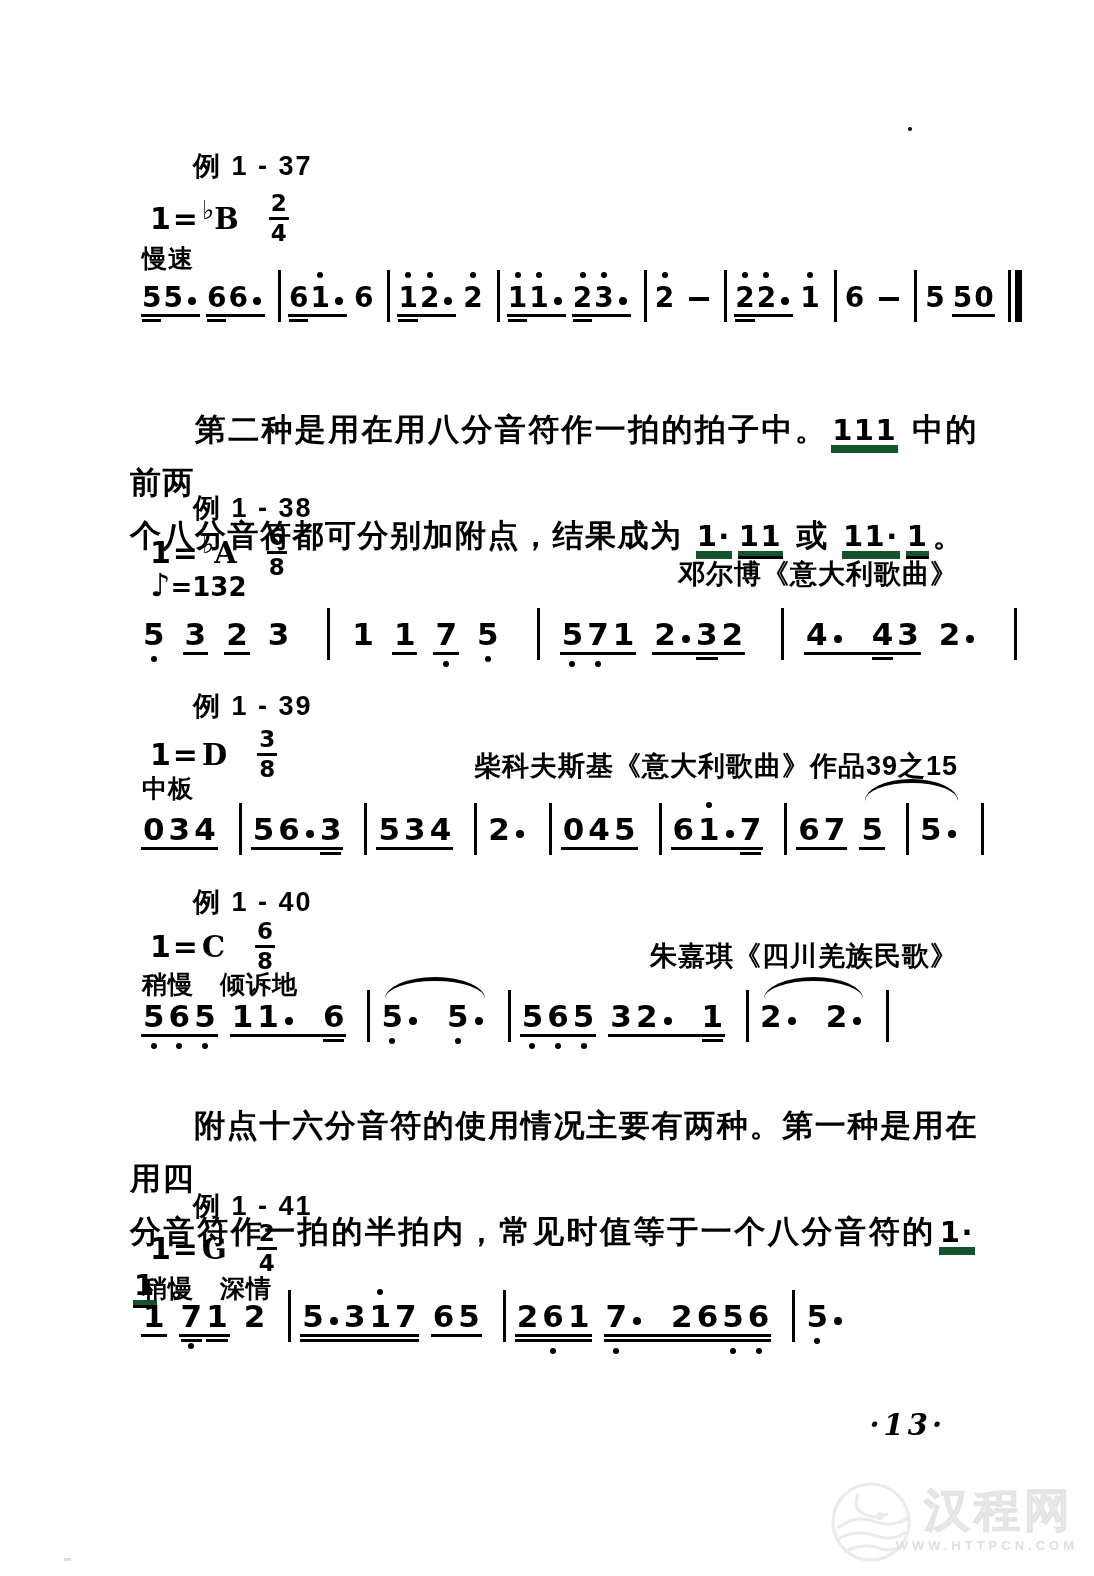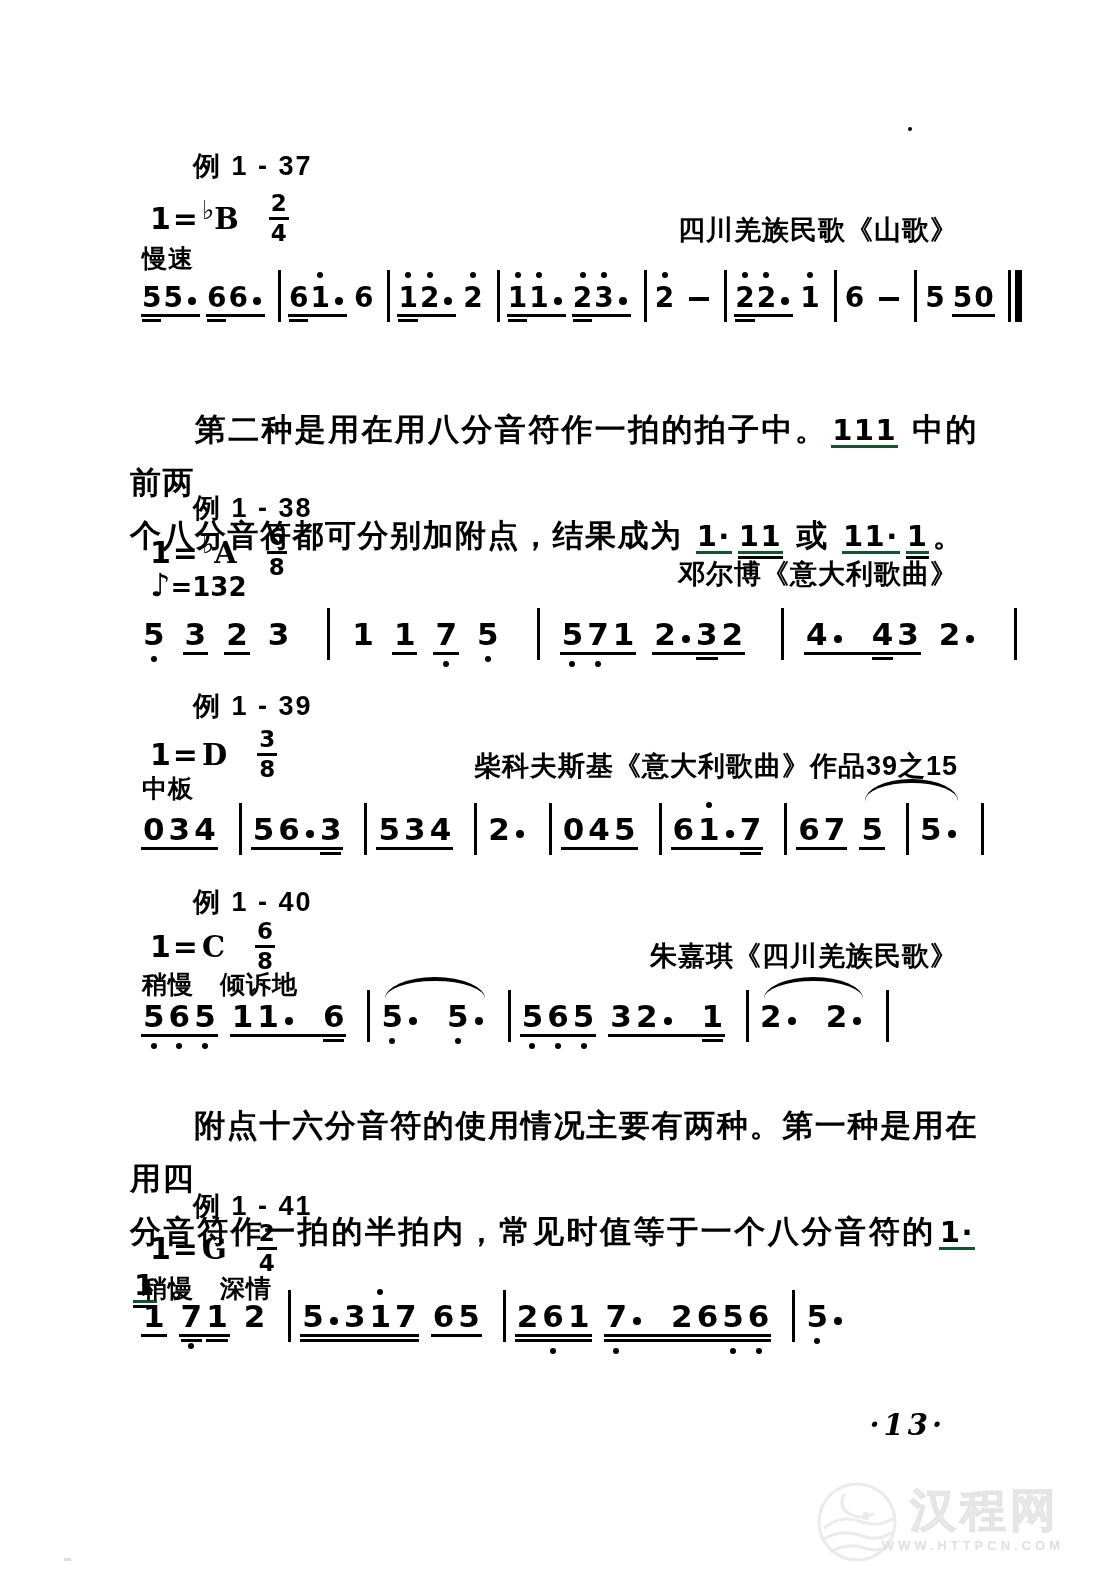--- a/index.html
+++ b/index.html
@@ -90,7 +90,6 @@
       <span>4</span>
     </span>
   </div>
-  <div class="source ex37-src">四川羌族民歌《山歌》</div>
   <div class="tempo ex37-tempo">慢速</div>
   <div class="notation compact ex37-not">
       <span class="grp">

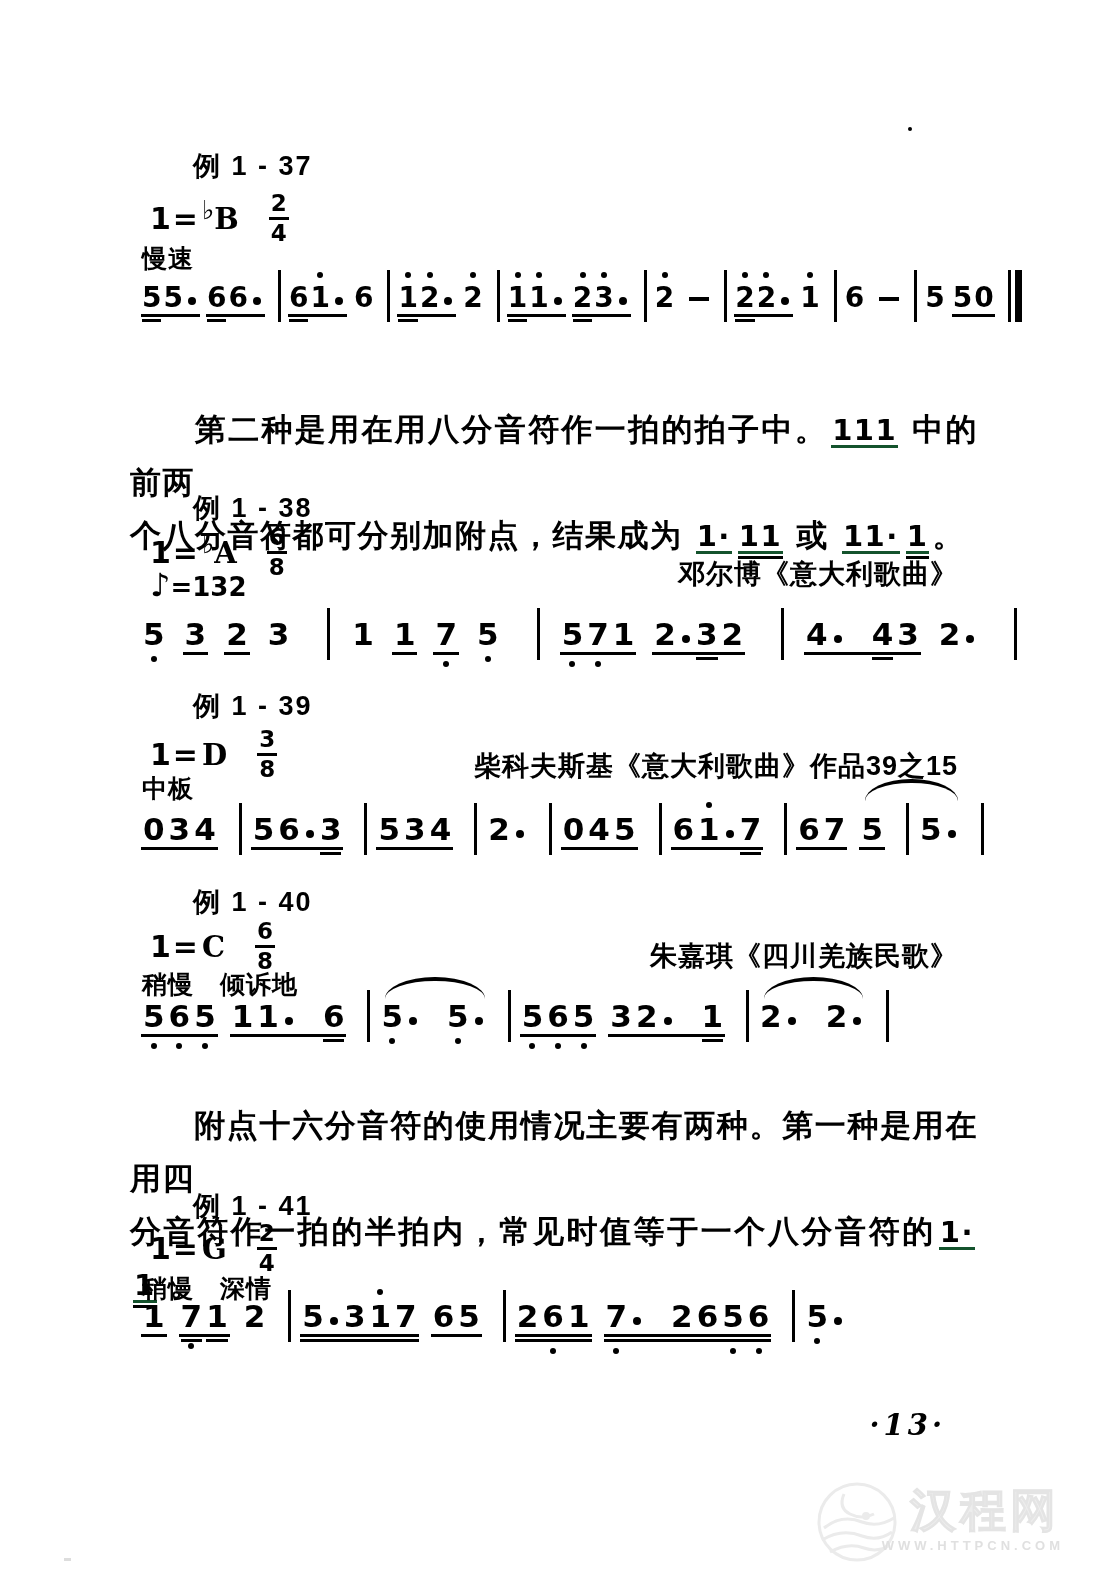--- a/index.html
+++ b/index.html
@@ -52,7 +52,7 @@
   .indent{display:inline-block;width:64px;}
   .jn{position:relative;display:inline-block;font-family:"DejaVu Sans",sans-serif;font-weight:900;font-size:29px;
       padding:0 1px;margin:0 3px;line-height:1;}
-  .jn.u1{border-bottom:3px solid #14532d;}
+  .jn.u1{border-bottom:8px solid #14532d;}
   .jn .second{position:absolute;left:0;right:0;bottom:-8px;height:3px;background:#000;}
 
   

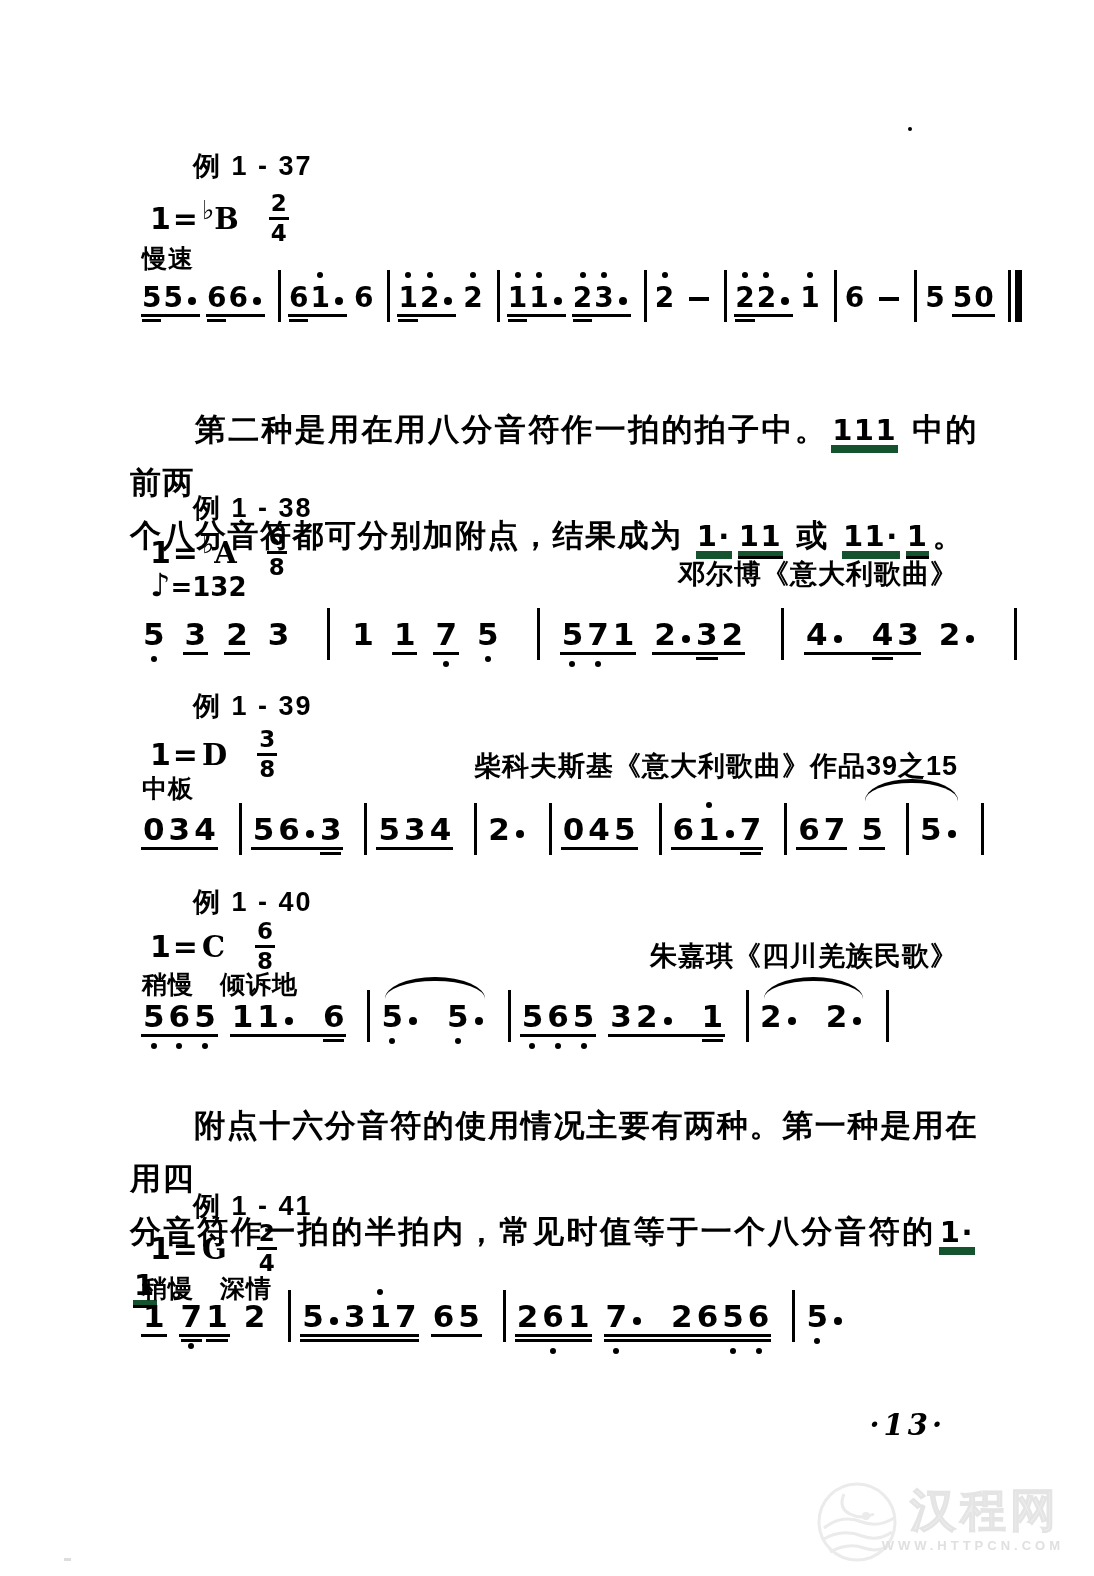--- a/index.html
+++ b/index.html
@@ -67,7 +67,7 @@
   
   .pagenum{position:absolute;right:148px;top:1408px;font-family:"DejaVu Serif",serif;font-style:italic;
            font-weight:700;font-size:29px;letter-spacing:4px;}
-  .watermark{position:absolute;right:16px;top:1472px;width:260px;height:104px;text-align:center;}
+  .watermark{position:absolute;right:2px;top:1472px;width:260px;height:104px;text-align:center;}
   .wm-brand{position:absolute;right:18px;top:8px;font-size:46px;font-weight:900;color:#ededed;
             -webkit-text-stroke:1px #e4e4e4;letter-spacing:4px;}
   .wm-url{position:absolute;right:14px;top:66px;font-size:13px;font-weight:700;color:#e0e0e0;letter-spacing:4px;}

